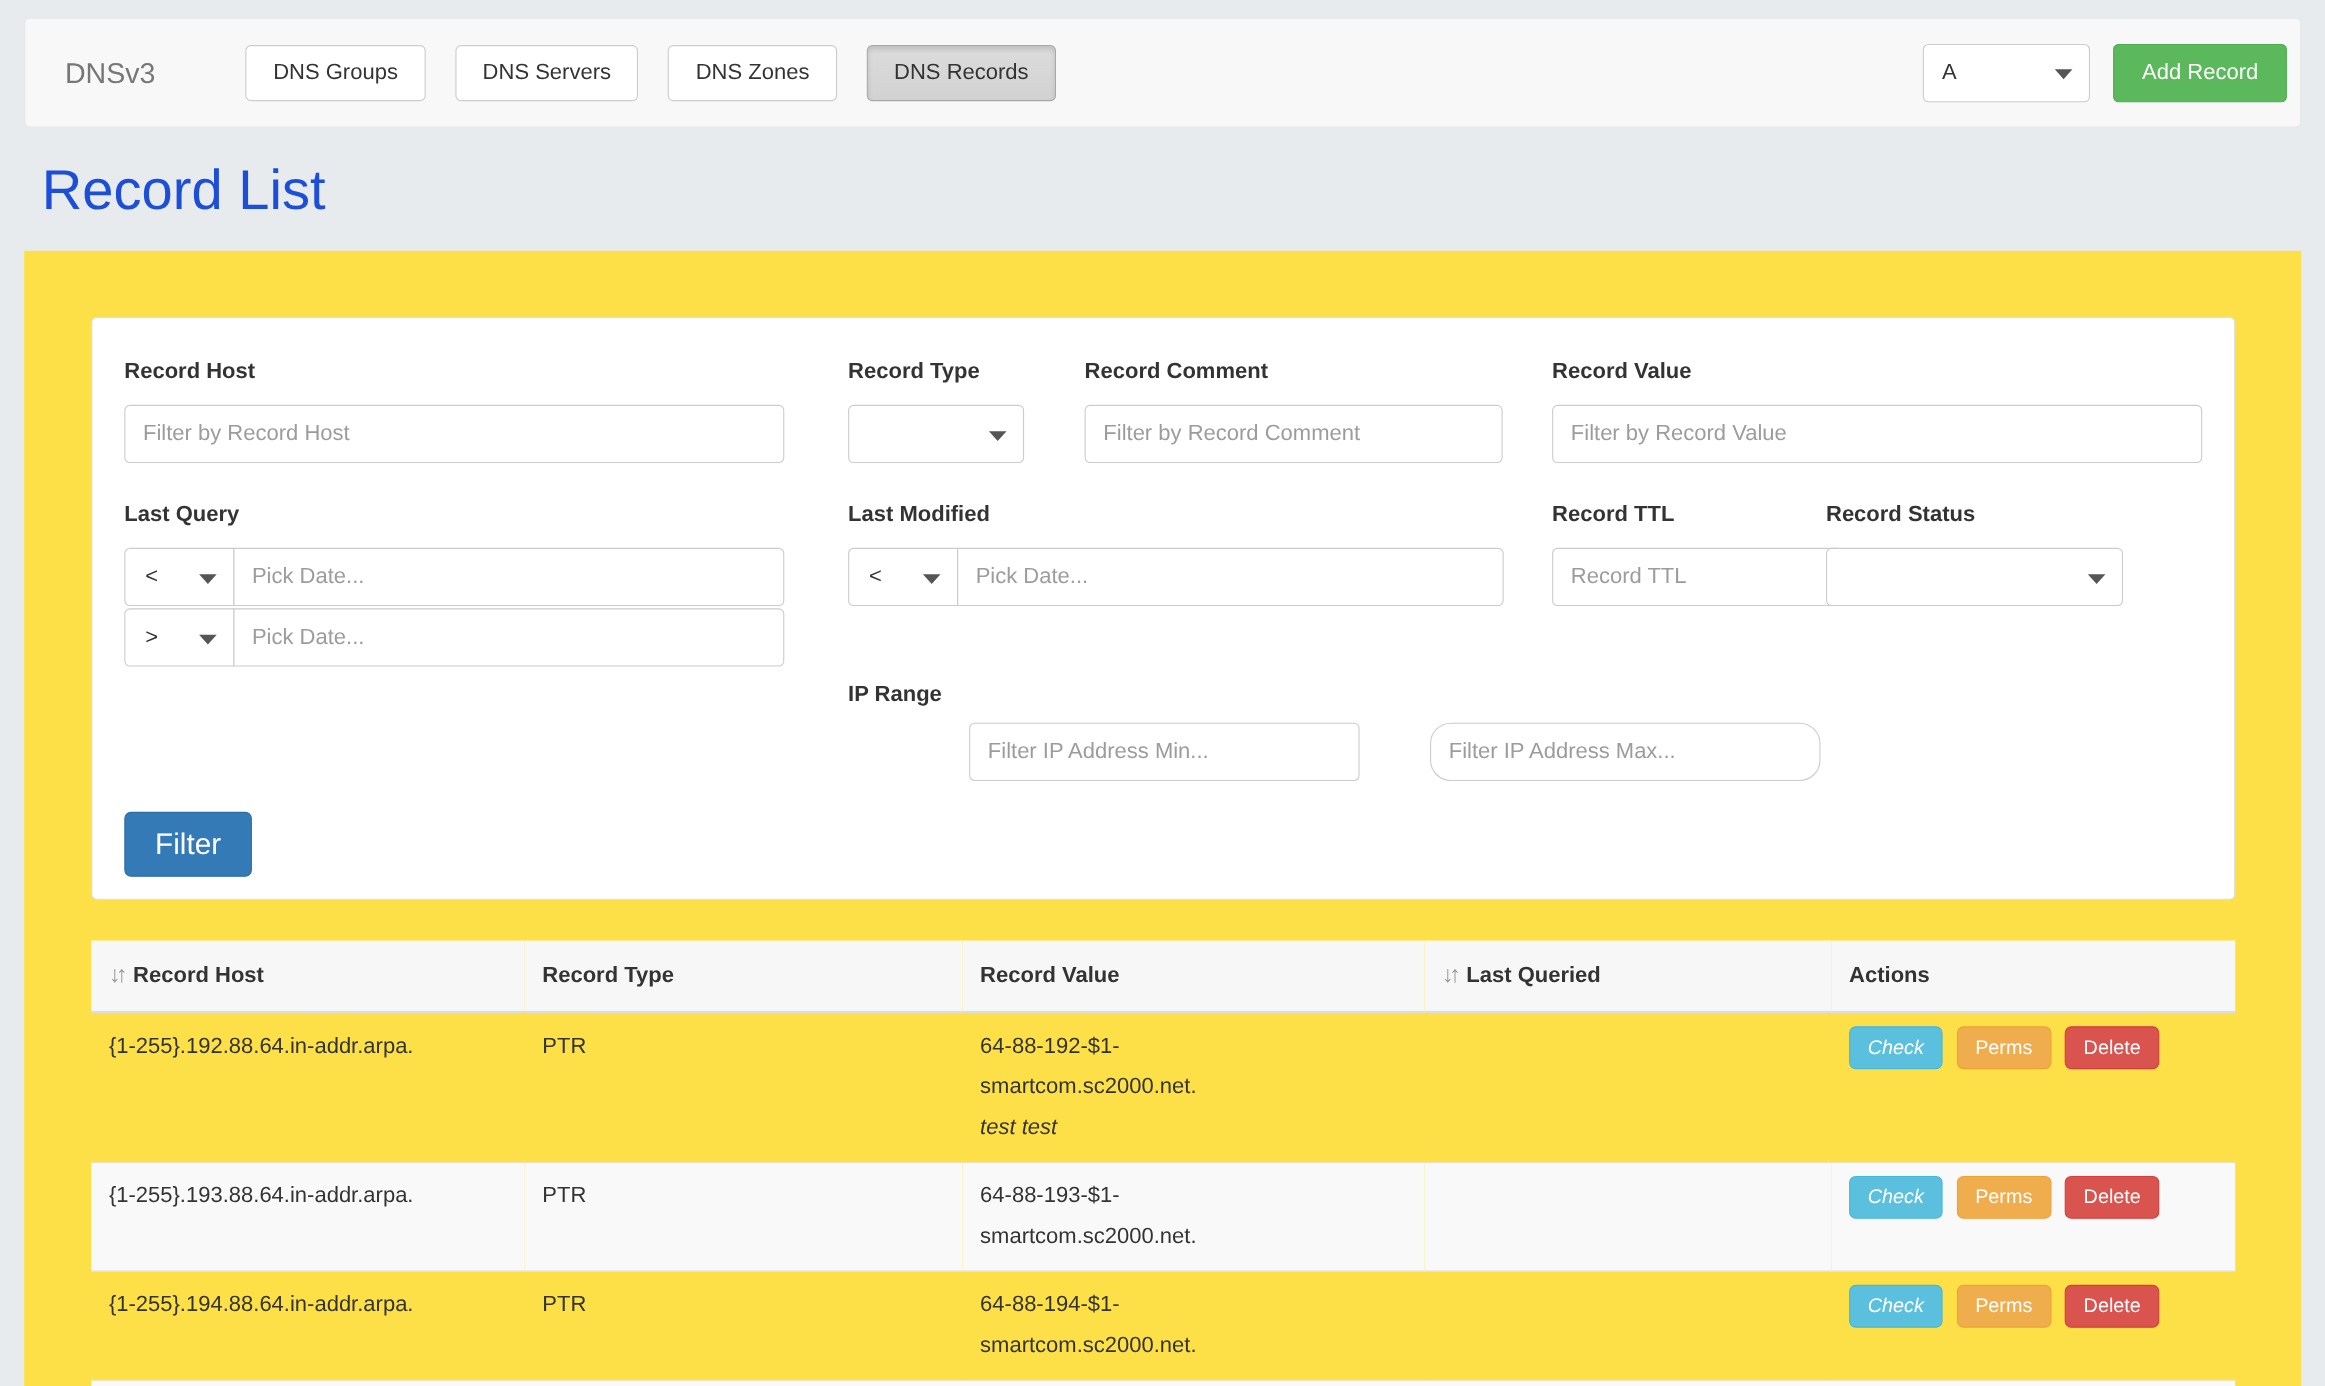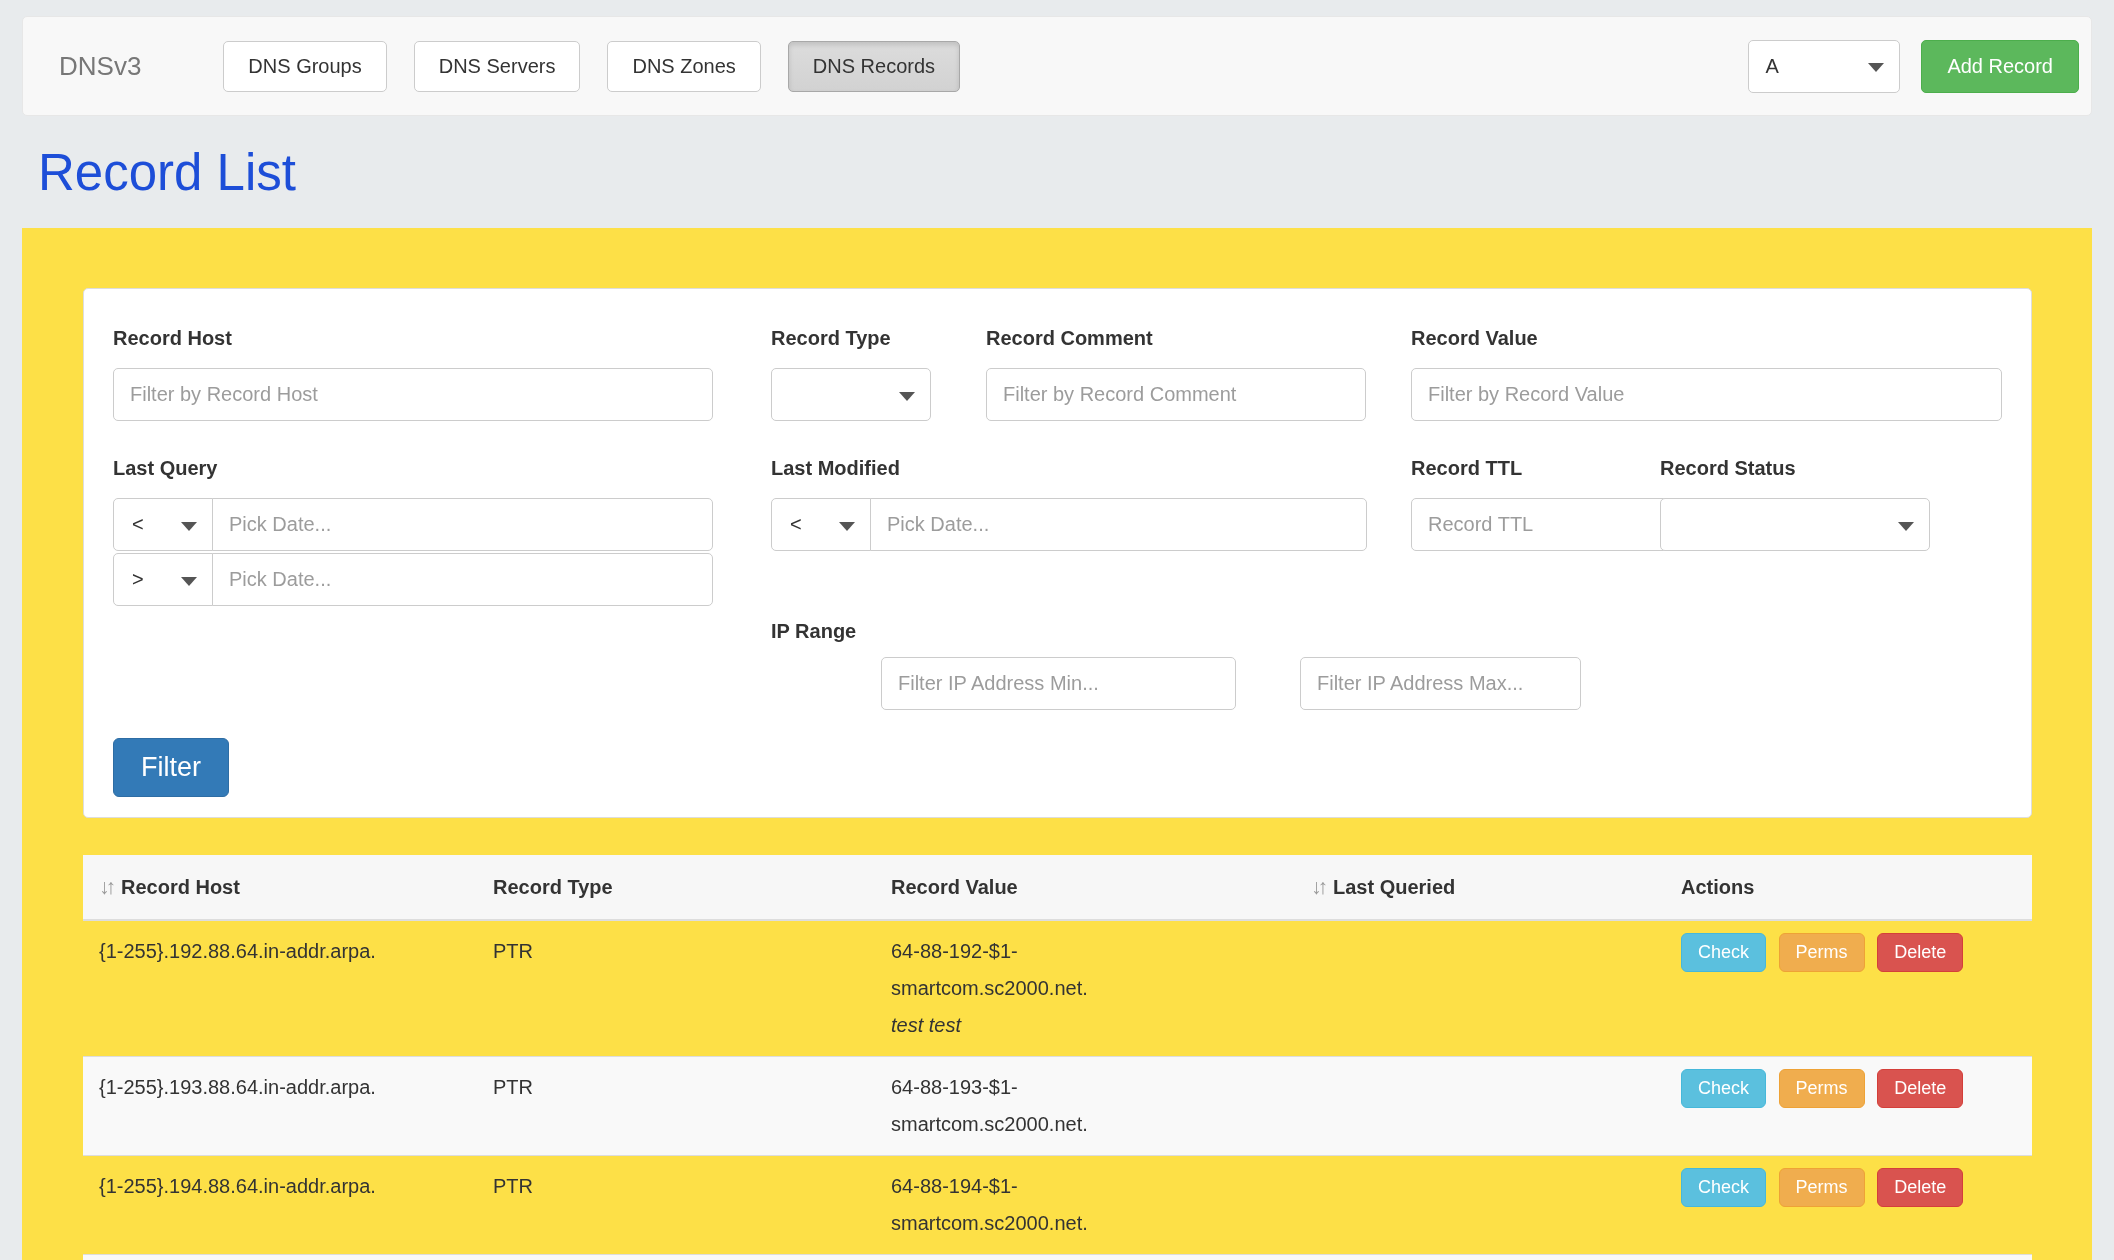--- a/index.html
+++ b/index.html
@@ -79,7 +79,7 @@
   .ginput{border-top-left-radius:0;border-bottom-left-radius:0;margin-left:-1px;flex:1 1 auto;width:auto;}
   .ip-inputs{position:relative;height:53px;margin-top:-4px;}
   .ip-min{position:absolute;left:110px;top:0;width:355px;}
-  .ip-max{position:absolute;left:529px;top:0;width:281px;}
+  .ip-max{position:absolute;left:529px;top:0;width:355px;border-radius:19px;}
   .filter-btn{
     position:absolute;left:29px;top:449px;
     font-family:inherit;font-size:27px;color:#fff;background:#337ab7;

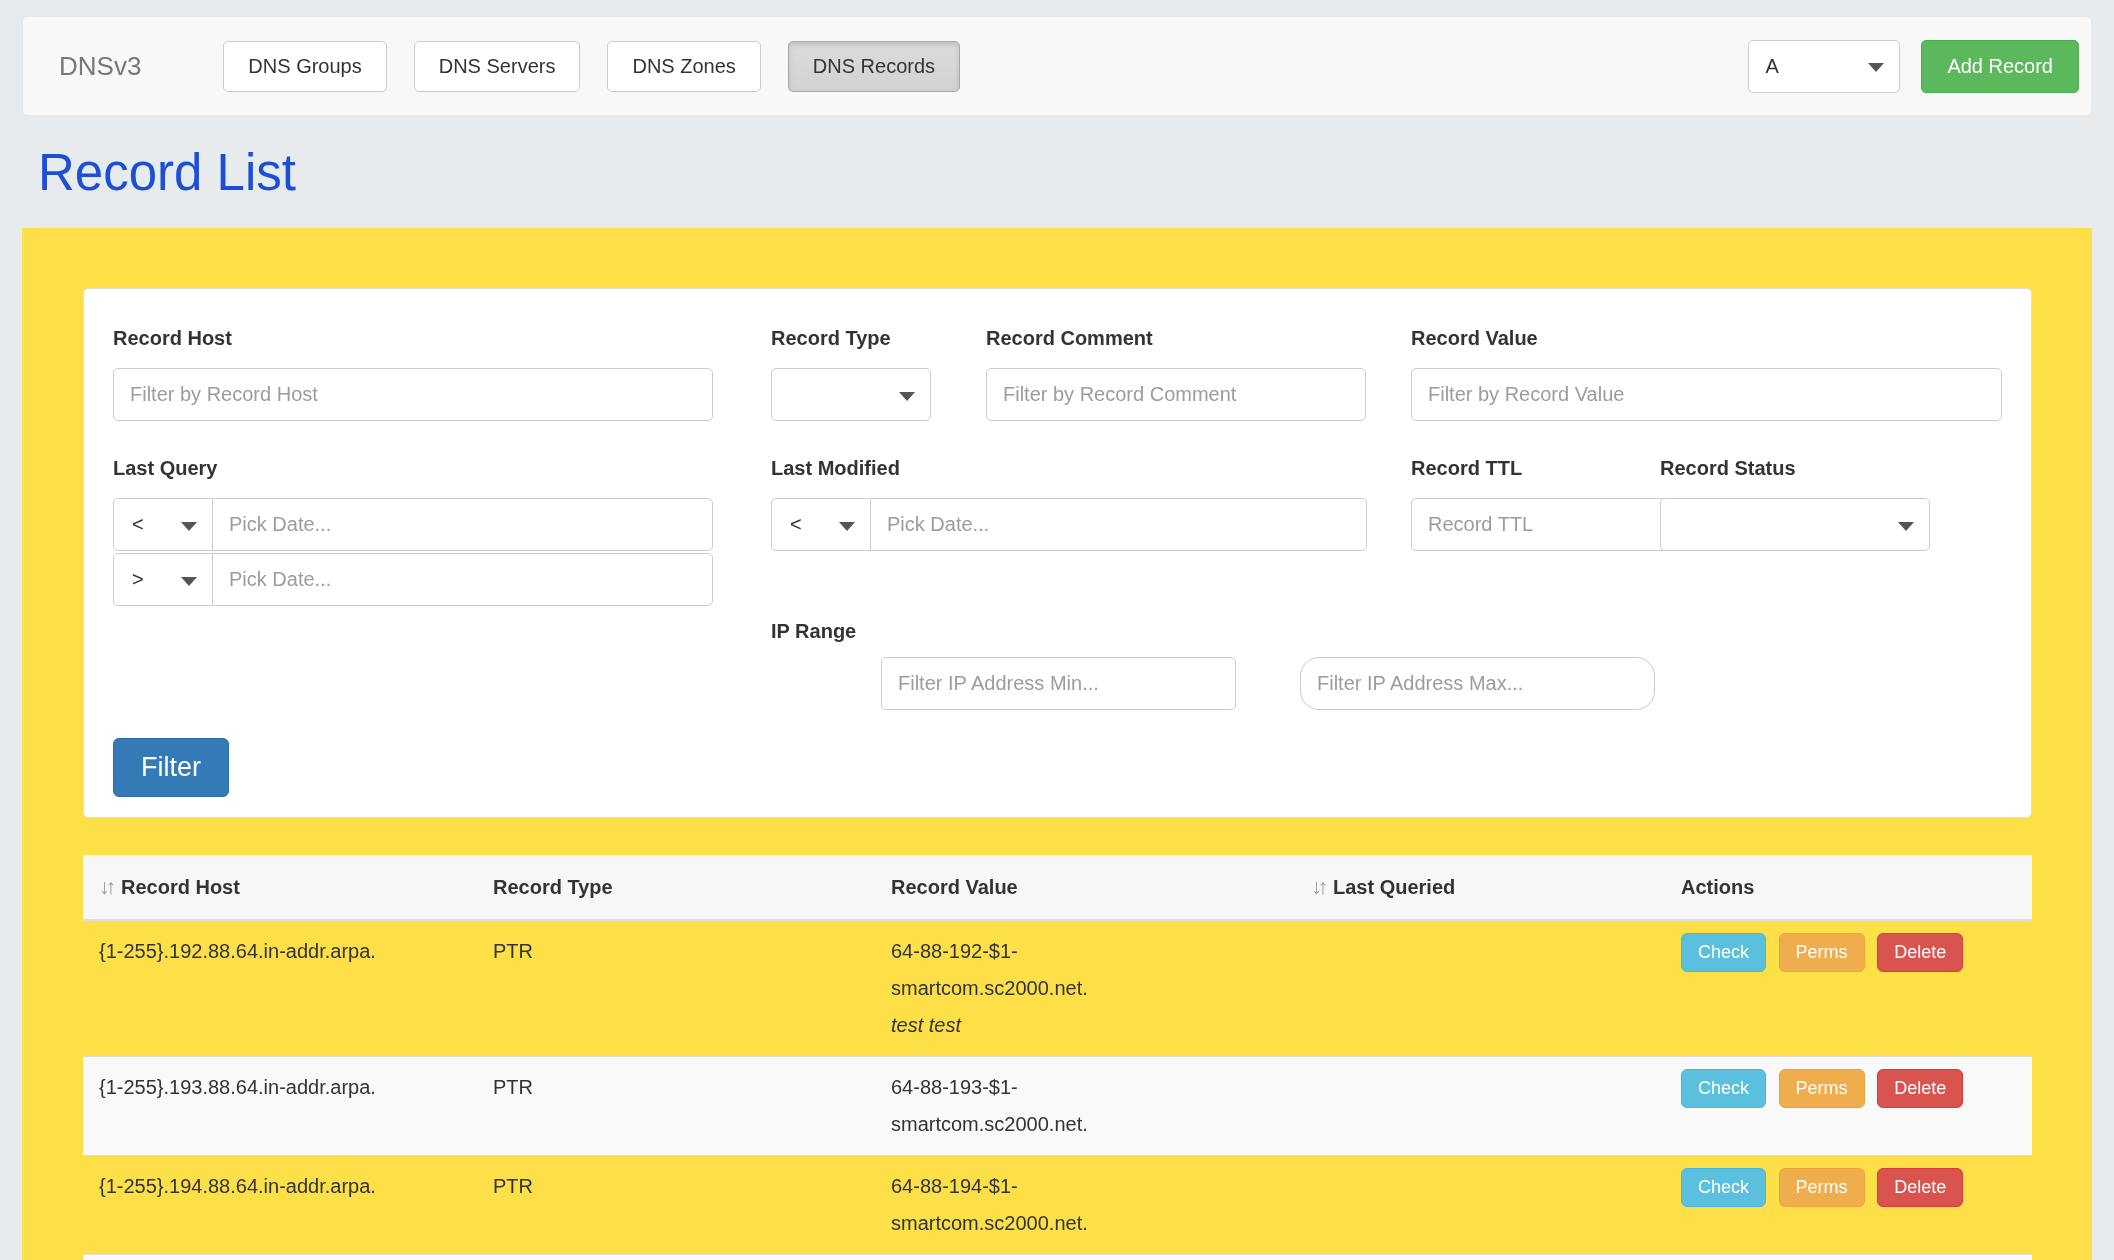--- a/index.html
+++ b/index.html
@@ -106,7 +106,7 @@
     font-family:inherit;font-size:18px;color:#fff;border-radius:6px;
     padding:8px 16px;margin-right:7px;cursor:pointer;white-space:nowrap;
   }
-  .btn-check{background:#5bc0de;border:1px solid #46b8da;}
+  .btn-check{background:#5bc0de;border:1px solid #46b8da;font-style:italic;}
   .btn-perms{background:#f0ad4e;border:1px solid #eea236;}
   .btn-delete{background:#d9534f;border:1px solid #d43f3a;}
   tr.sliver td{height:22px;padding:0;}

